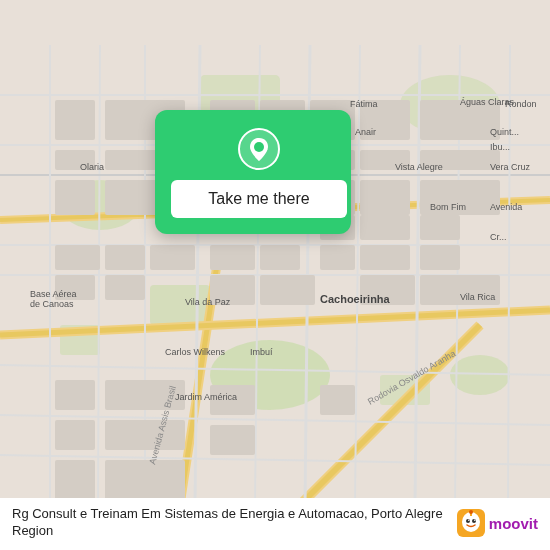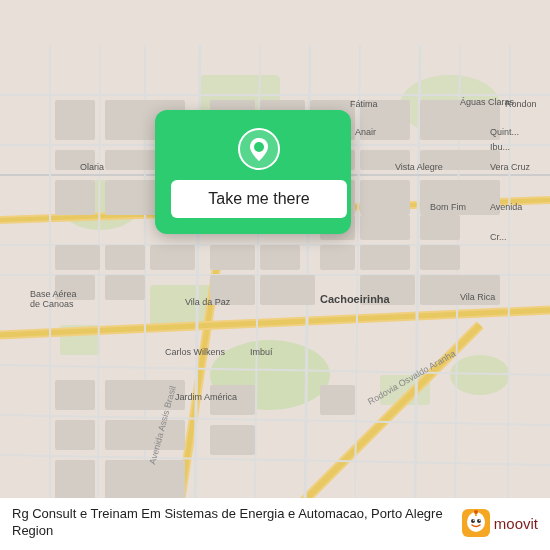--- a/index.html
+++ b/index.html
@@ -109,8 +109,8 @@
 
     #moovit-text {
       font-size: 15px;
-      font-weight: normal;
-      color: #7f1d1d;
+      font-weight: bold;
+      color: #a21caf;
     }
 
     #moovit-icon {

